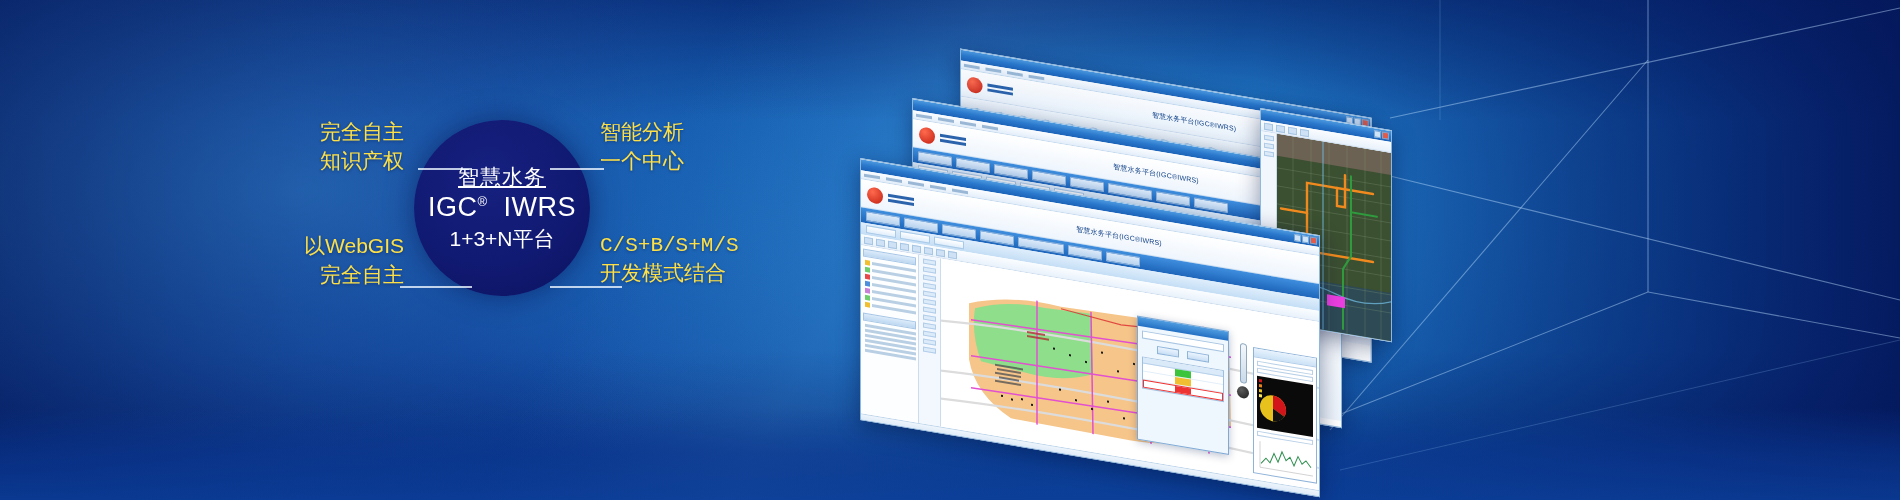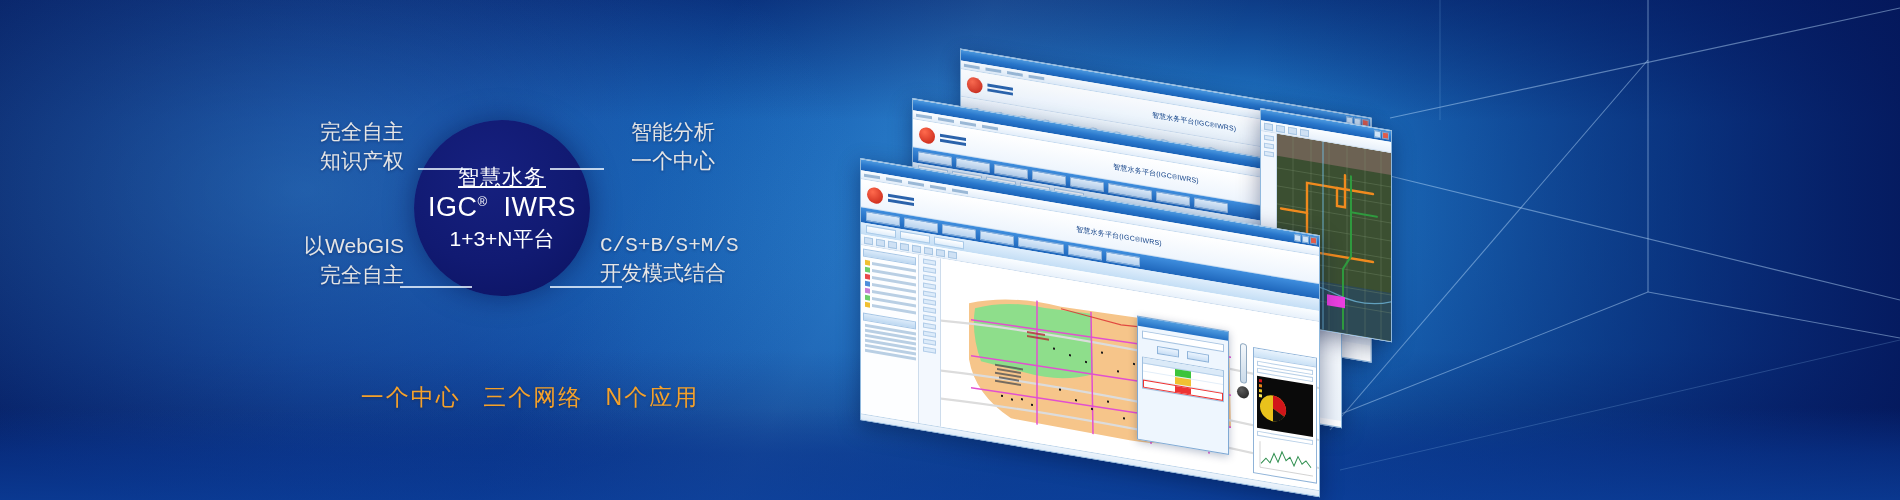--- a/index.html
+++ b/index.html
@@ -54,7 +54,7 @@
   .hub-en sup { font-size: 13px; vertical-align: super; font-weight: 400; }
   .hub-plat { font-size: 21px; line-height: 1.2; margin-top: 3px; white-space: nowrap; }
 
-  .feat { position: absolute; color: #e5e5e5; font-size: 21px; line-height: 1.38; white-space: nowrap; text-shadow: 0 1px 3px rgba(2,20,70,.45); }
+  .feat { position: absolute; color: #fde047; font-size: 21px; line-height: 1.38; white-space: nowrap; text-shadow: 0 1px 3px rgba(2,20,70,.45); }
   .feat.r { text-align: right; }
   .feat.l { text-align: left; }
 

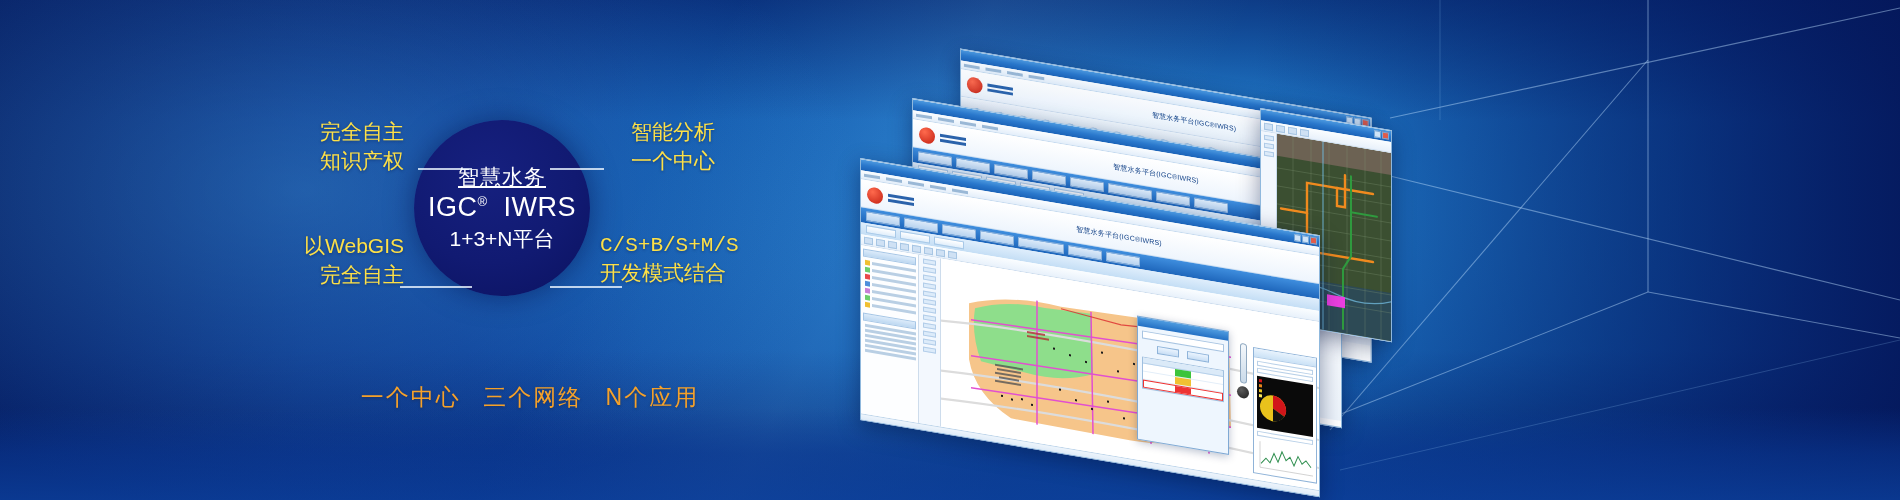--- a/index.html
+++ b/index.html
@@ -60,7 +60,7 @@
 
   .f-tl { left: -6px;  top: 18px;  width: 160px; }
   .f-bl { left: -6px;  top: 132px; width: 160px; }
-  .f-tr { left: 350px; top: 18px; margin-left: 31px;  }
+  .f-tr { left: 350px; top: 18px;  }
   .f-br { left: 350px; top: 132px; font-family: Liberation Mono, monospace; }
 
   .conn { position: absolute; height: 2px; background: rgba(235,245,255,.80); }

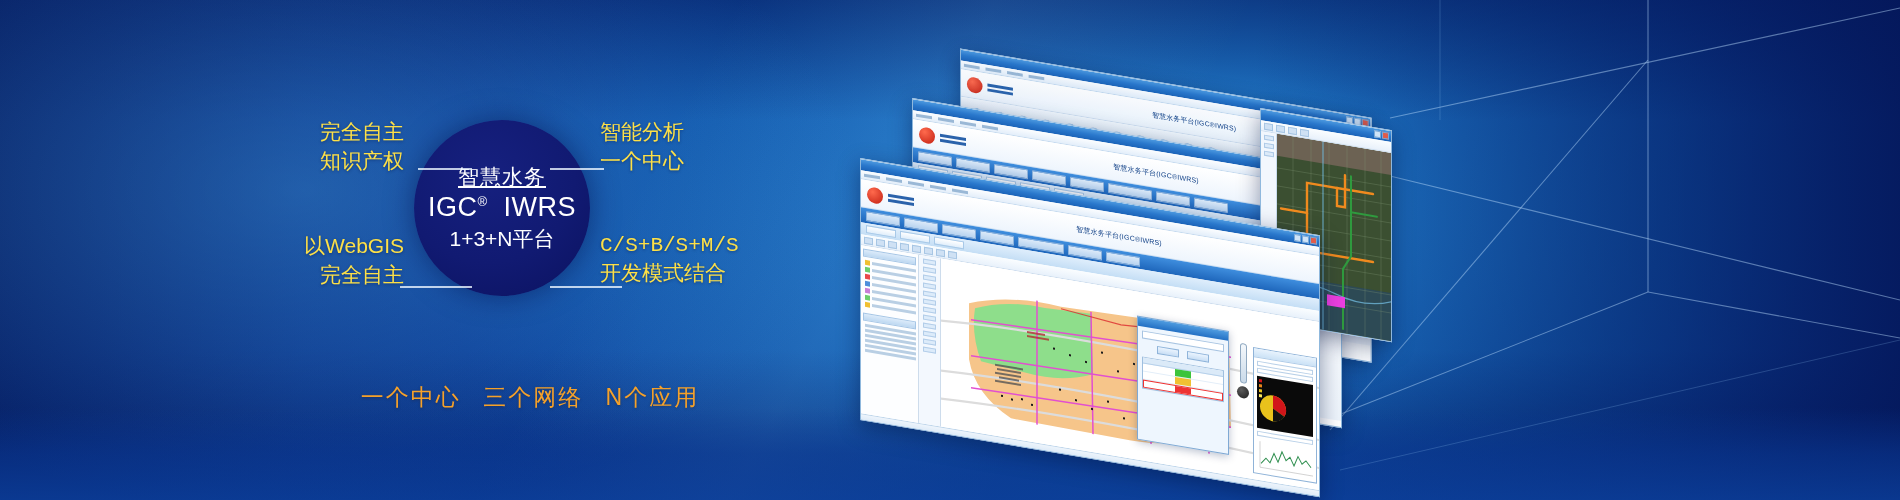--- a/index.html
+++ b/index.html
@@ -211,11 +211,6 @@
     </div>
   </div>
 
-  <div class="tagline">
-    <span>一个中心</span>
-    <span>三个网络</span>
-    <span>N个应用</span>
-  </div>
 
   <div class="shots">
 

